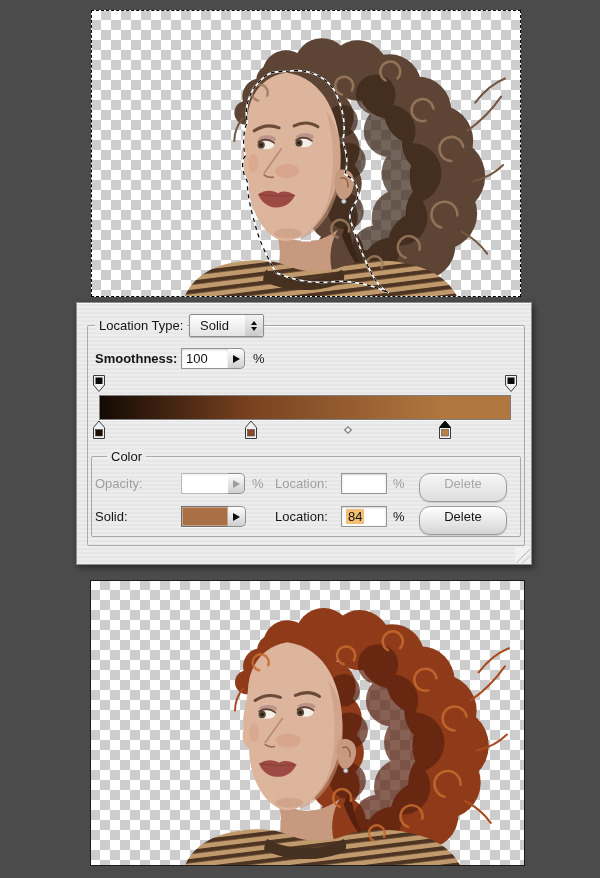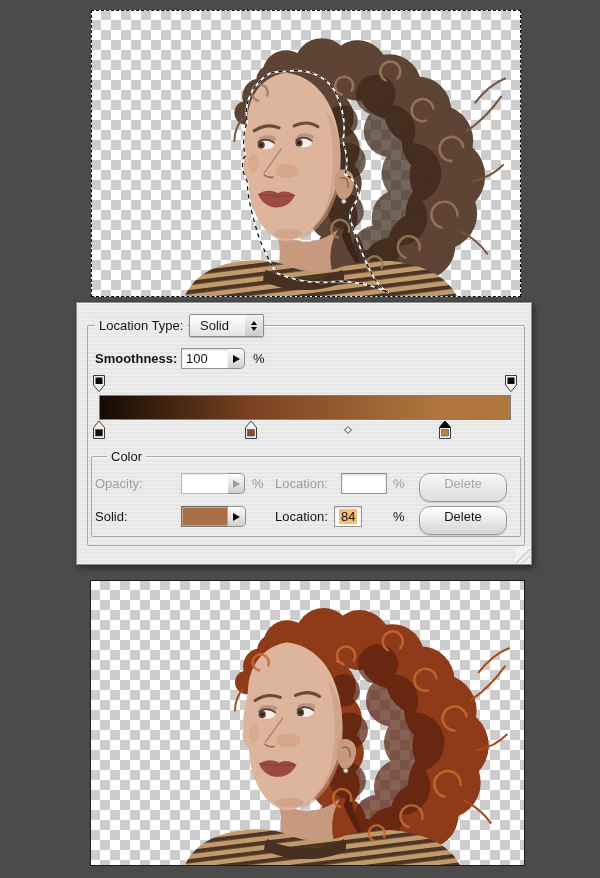--- a/index.html
+++ b/index.html
@@ -277,7 +277,7 @@
     <span class="tri-right"></span>
   </div>
   <div class="label right abs" style="left:198px; top:206px; width:60px;">Location:</div>
-  <div class="field" style="left:257px; top:203px; width:28px; height:21px;">
+  <div class="field" style="left:264px; top:203px; width:46px; height:21px;">
     <span class="hl" id="loc-hl" style="background: rgb(243, 191, 116);">84</span>
   </div>
   <div class="label abs" style="left:316px; top:206px;">%</div>

